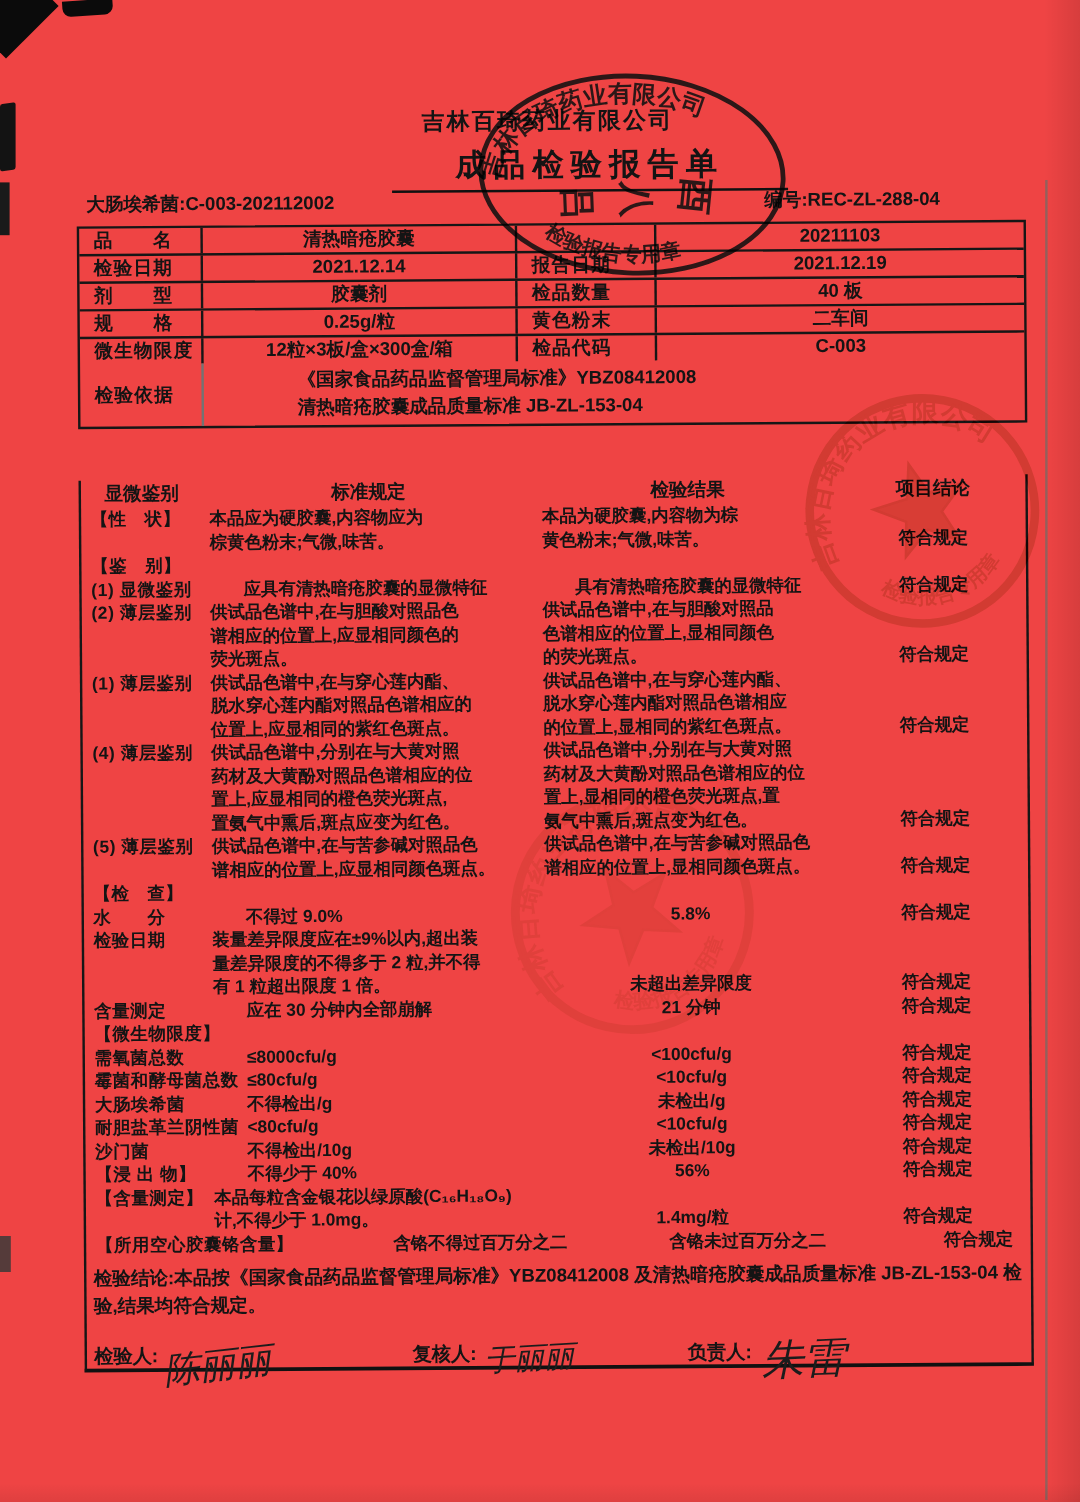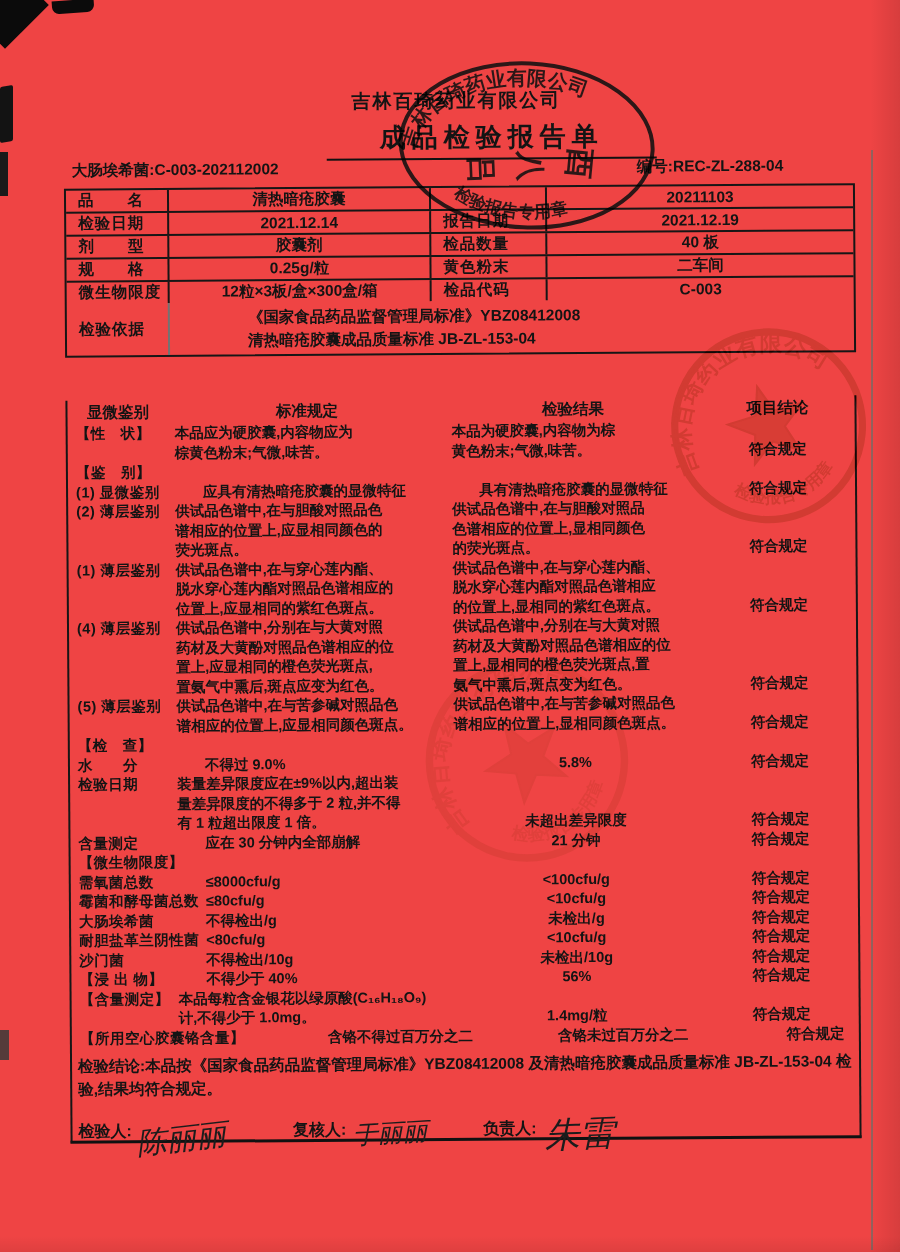--- a/index.html
+++ b/index.html
@@ -47,7 +47,7 @@
   .sig-1{font-size:30px;transform:rotate(-6deg) translateY(8px);margin-left:4px;}
   .sig-2{font-size:25px;transform:rotate(-3deg) translateY(4px);margin-left:6px;}
   .sig-3{font-size:35px;transform:rotate(-2deg) translateY(6px);margin-left:8px;}
-  .lbl2{margin-left:67px;} .lbl3{margin-left:56px;}
+  .lbl2{margin-left:118px;} .lbl3{margin-left:56px;}
   
   .stamp{position:absolute;mix-blend-mode:multiply;pointer-events:none;}
   .stamp-black{left:396px;top:56px;opacity:.88;transform:rotate(3deg);}

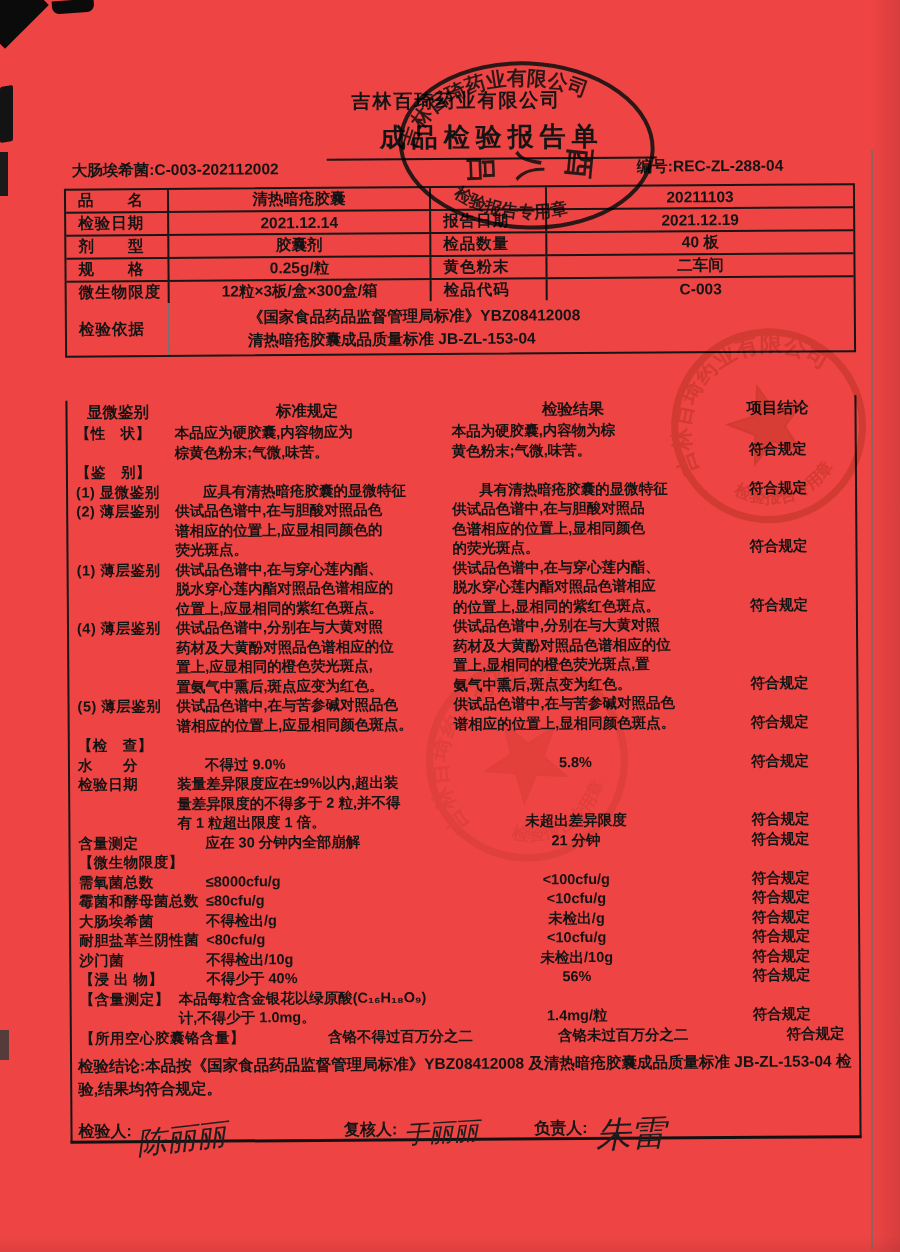--- a/index.html
+++ b/index.html
@@ -47,7 +47,7 @@
   .sig-1{font-size:30px;transform:rotate(-6deg) translateY(8px);margin-left:4px;}
   .sig-2{font-size:25px;transform:rotate(-3deg) translateY(4px);margin-left:6px;}
   .sig-3{font-size:35px;transform:rotate(-2deg) translateY(6px);margin-left:8px;}
-  .lbl2{margin-left:118px;} .lbl3{margin-left:56px;}
+  .lbl2{margin-left:118px;} .lbl3{margin-left:95px;}
   
   .stamp{position:absolute;mix-blend-mode:multiply;pointer-events:none;}
   .stamp-black{left:396px;top:56px;opacity:.88;transform:rotate(3deg);}

